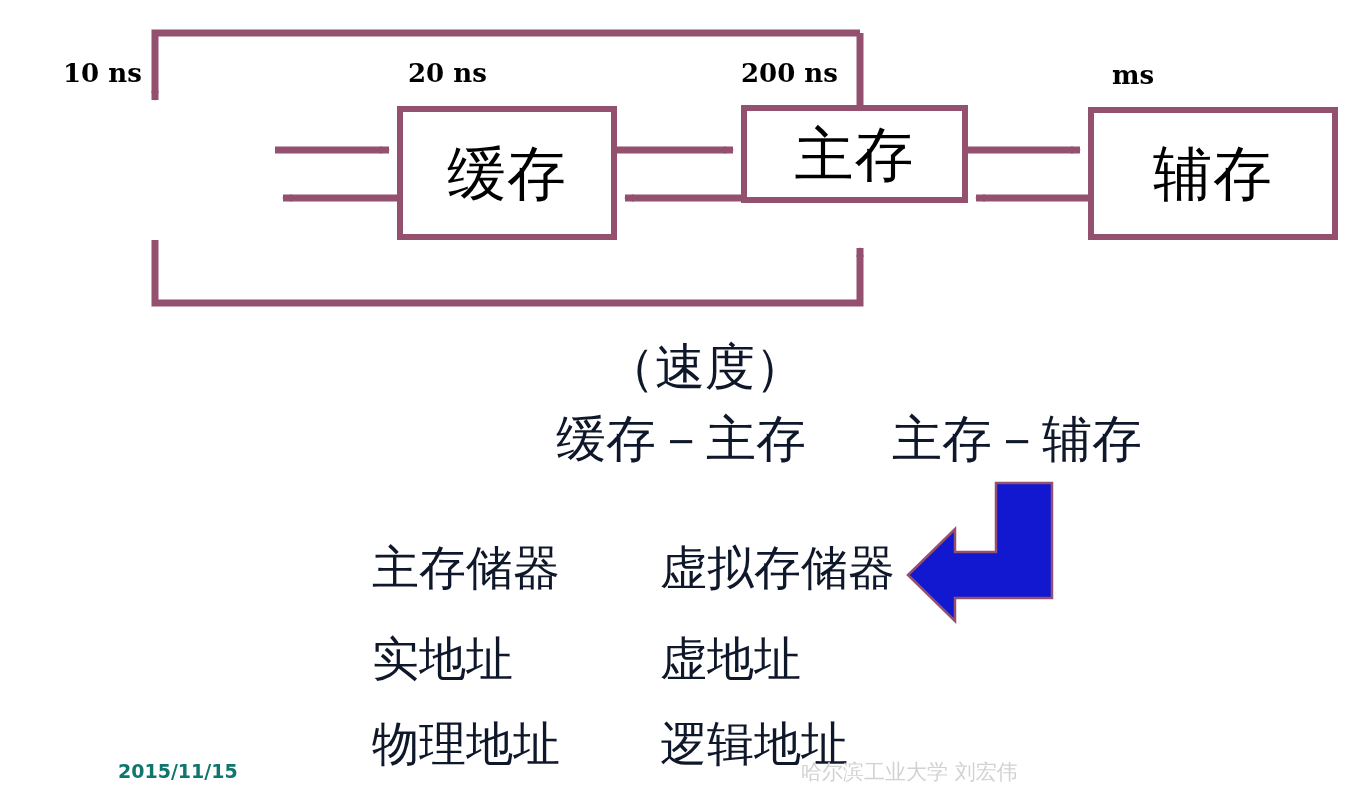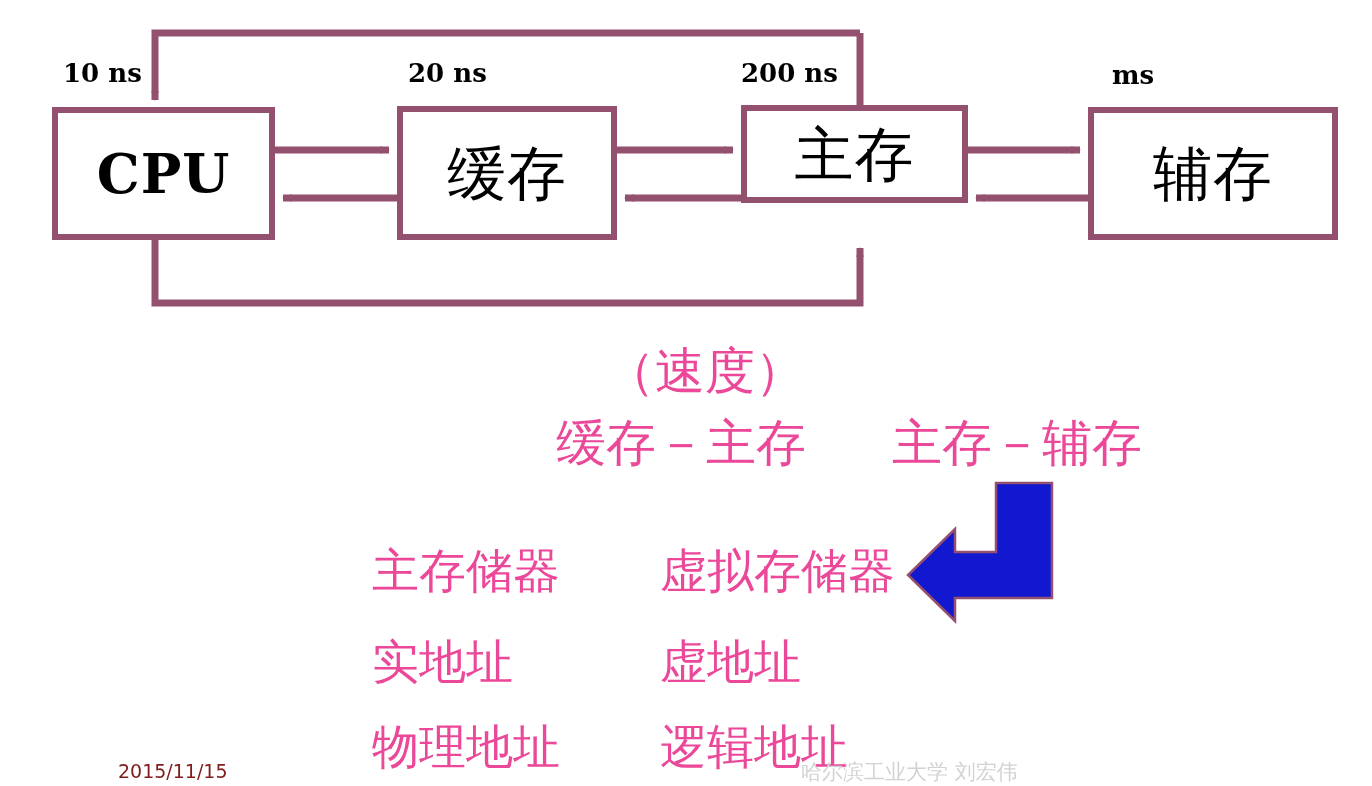--- a/index.html
+++ b/index.html
@@ -137,9 +137,6 @@
   <div class="timing-label" style="left:741px; top:60px;text-align:right;">200 ns</div>
   <div class="timing-label" style="left:1112px; top:62px;">ms</div>
 
-  <div class="unit-box" style="left:52px; top:107px; width:223px; height:133px;">
-    <span class="unit-label-en">CPU</span>
-  </div>
 
   <div class="unit-box" style="left:397px; top:106px; width:220px; height:134px;">
     <span class="unit-label-cn">缓存</span>

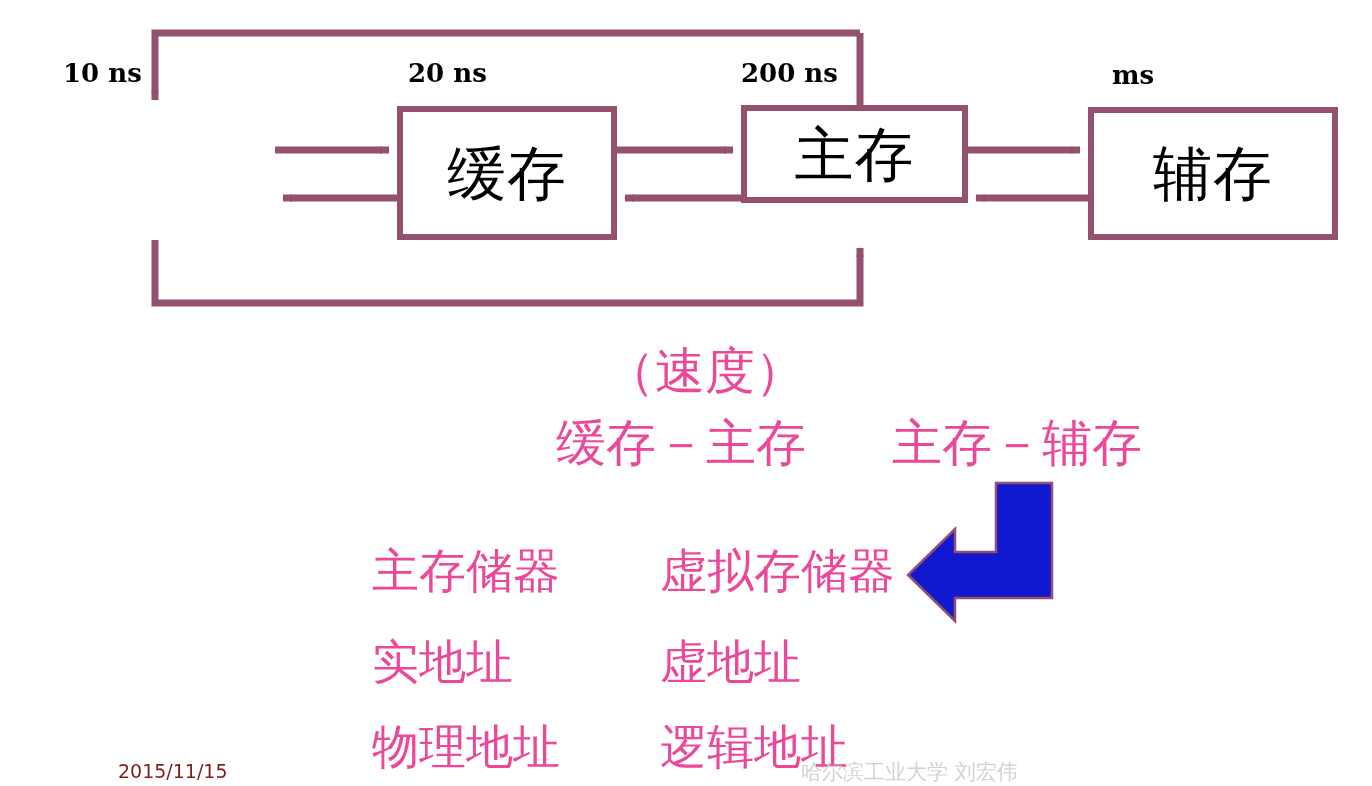--- a/index.html
+++ b/index.html
@@ -66,10 +66,10 @@
   
   .cn-text {
     position: absolute;
-    font-family: Liberation Serif, serif;
+    font-family: Liberation Mono, monospace;
     font-size: 47px;
     line-height: 1;
-    color: #ec4899;
+    color: #0f172a;
     white-space: nowrap;
   }
   .cn-text.big {

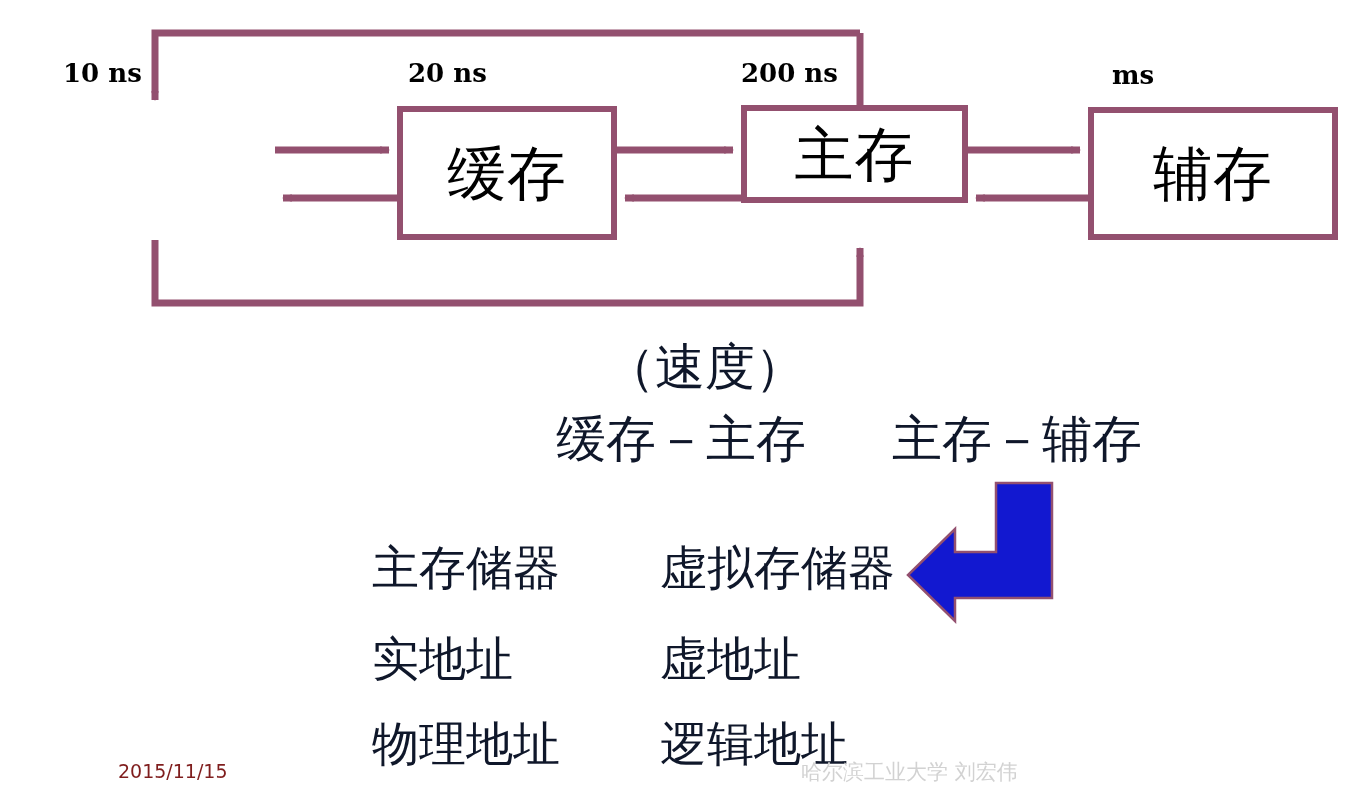--- a/index.html
+++ b/index.html
@@ -80,8 +80,9 @@
     position: absolute;
     font-family: "DejaVu Sans", "Liberation Sans", sans-serif;
     font-size: 19px;
-    color: #7f1d1d;
+    color: #0f766e;
     white-space: nowrap;
+    font-weight: bold;
   }
   .footer-center {
     position: absolute;

